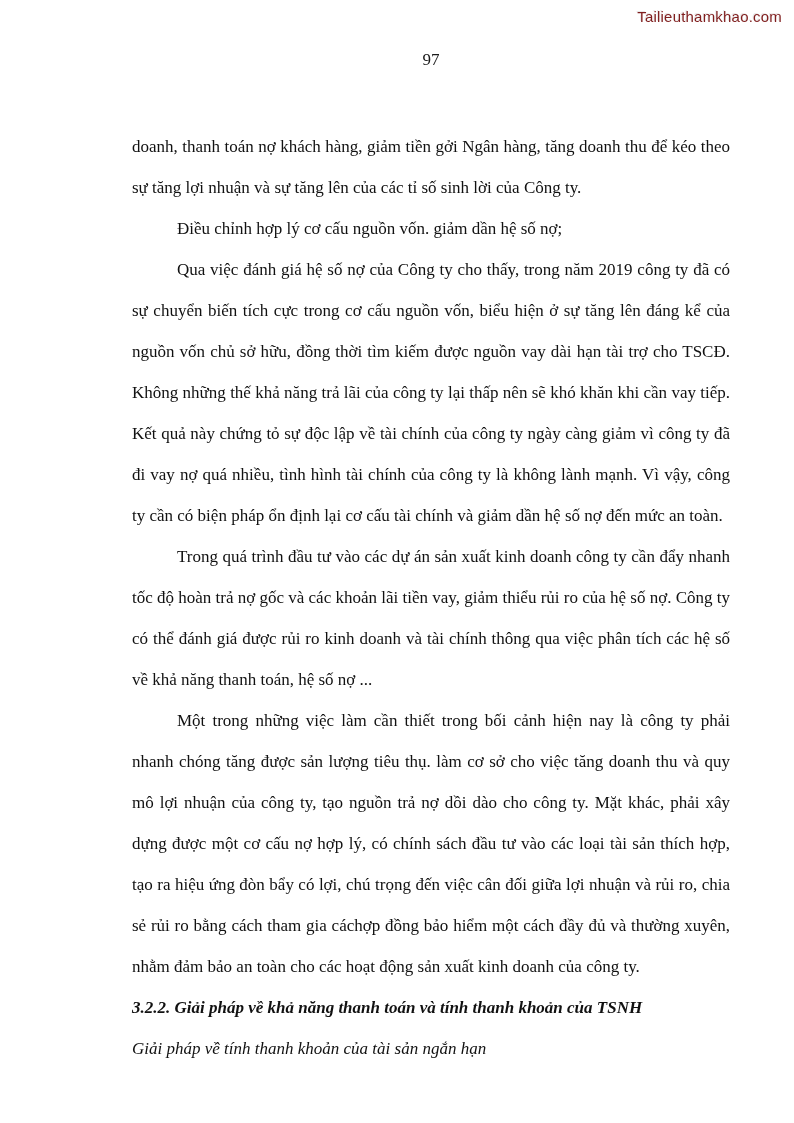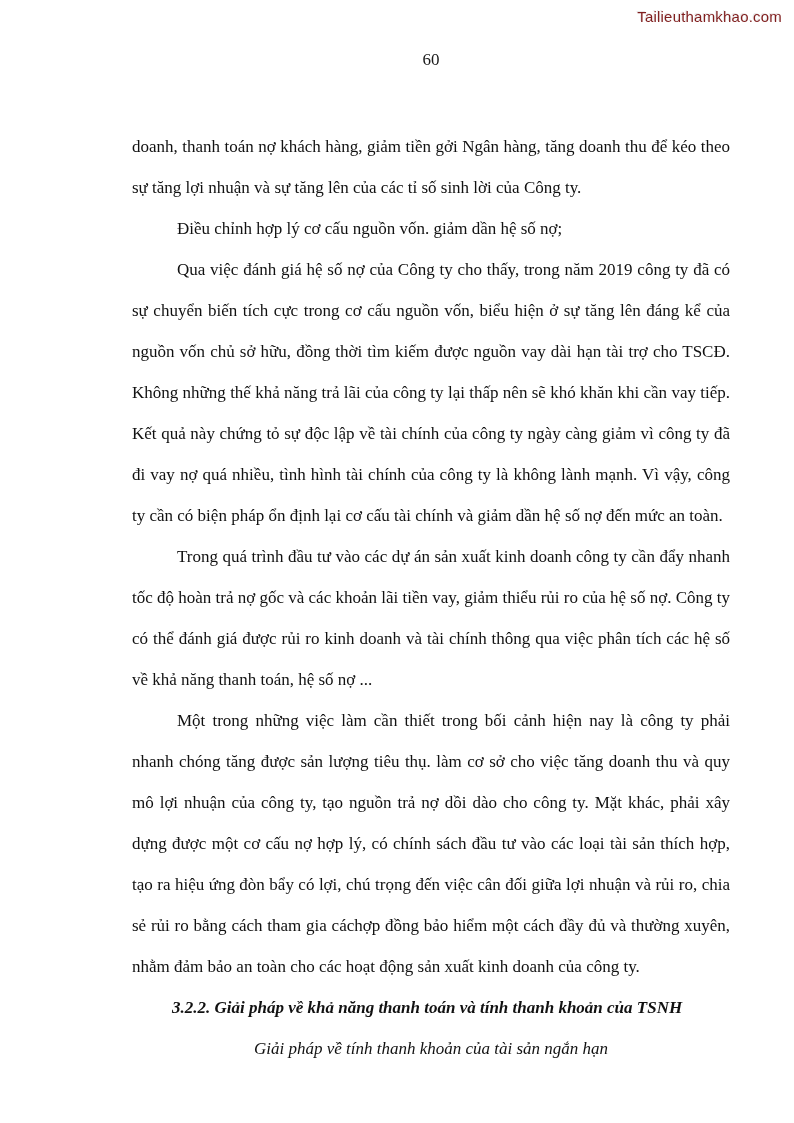--- a/index.html
+++ b/index.html
@@ -58,7 +58,7 @@
 
 <div class="watermark">Tailieuthamkhao.com</div>
 
-<div class="page-number">60</div>
+<div class="page-number">97</div>
 
 <div class="content">
   <p>doanh, thanh toán nợ khách hàng, giảm tiền gởi Ngân hàng, tăng doanh thu để kéo theo sự tăng lợi nhuận và sự tăng lên của các tỉ số sinh lời của Công ty.</p>

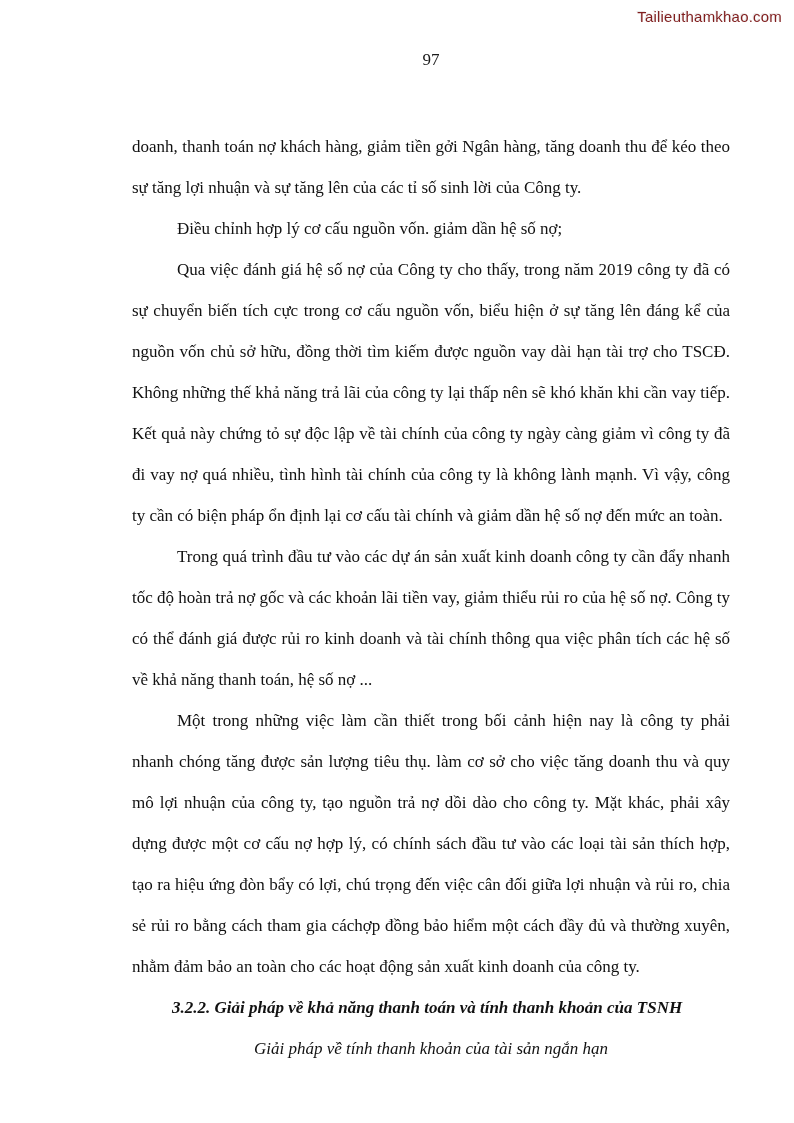--- a/index.html
+++ b/index.html
@@ -46,7 +46,6 @@
     font-weight: bold;
     font-style: italic;
     text-align: left;
-    margin-left: 40px;
   }
   .content p.subheading {
     font-style: italic;

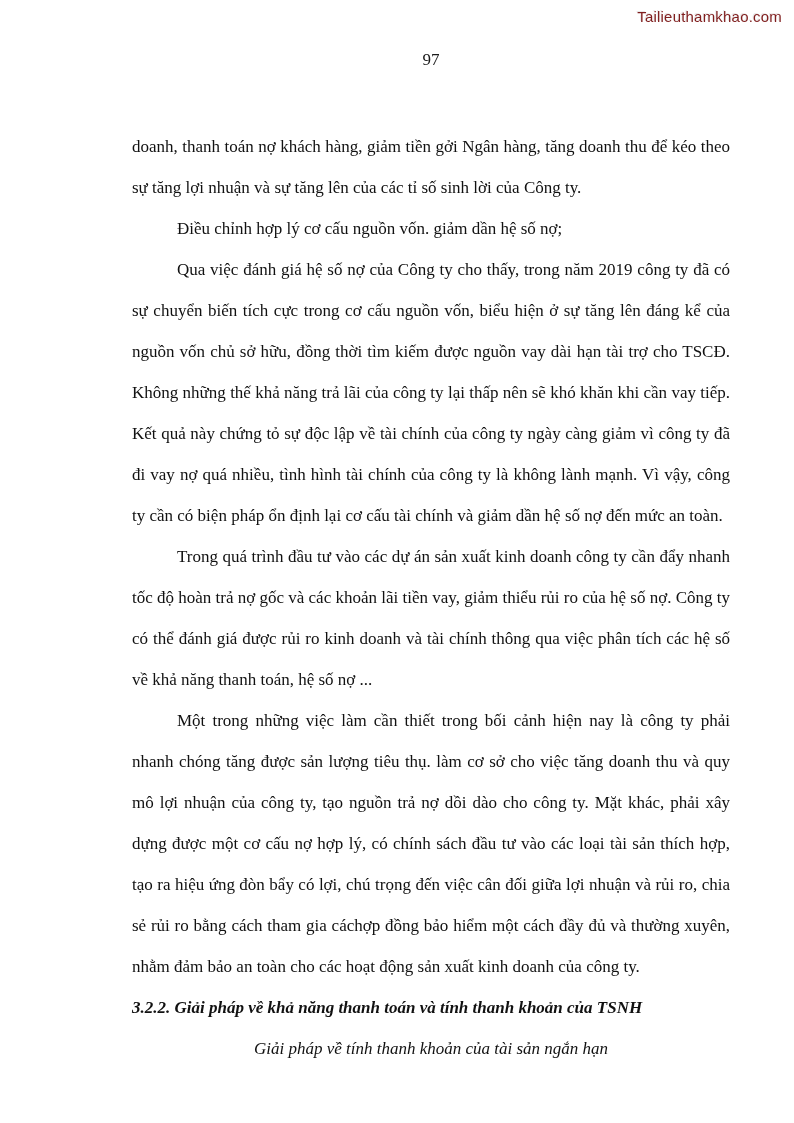--- a/index.html
+++ b/index.html
@@ -49,7 +49,7 @@
   }
   .content p.subheading {
     font-style: italic;
-    text-align: center;
+    text-align: left;
   }
 </style>
 </head>

